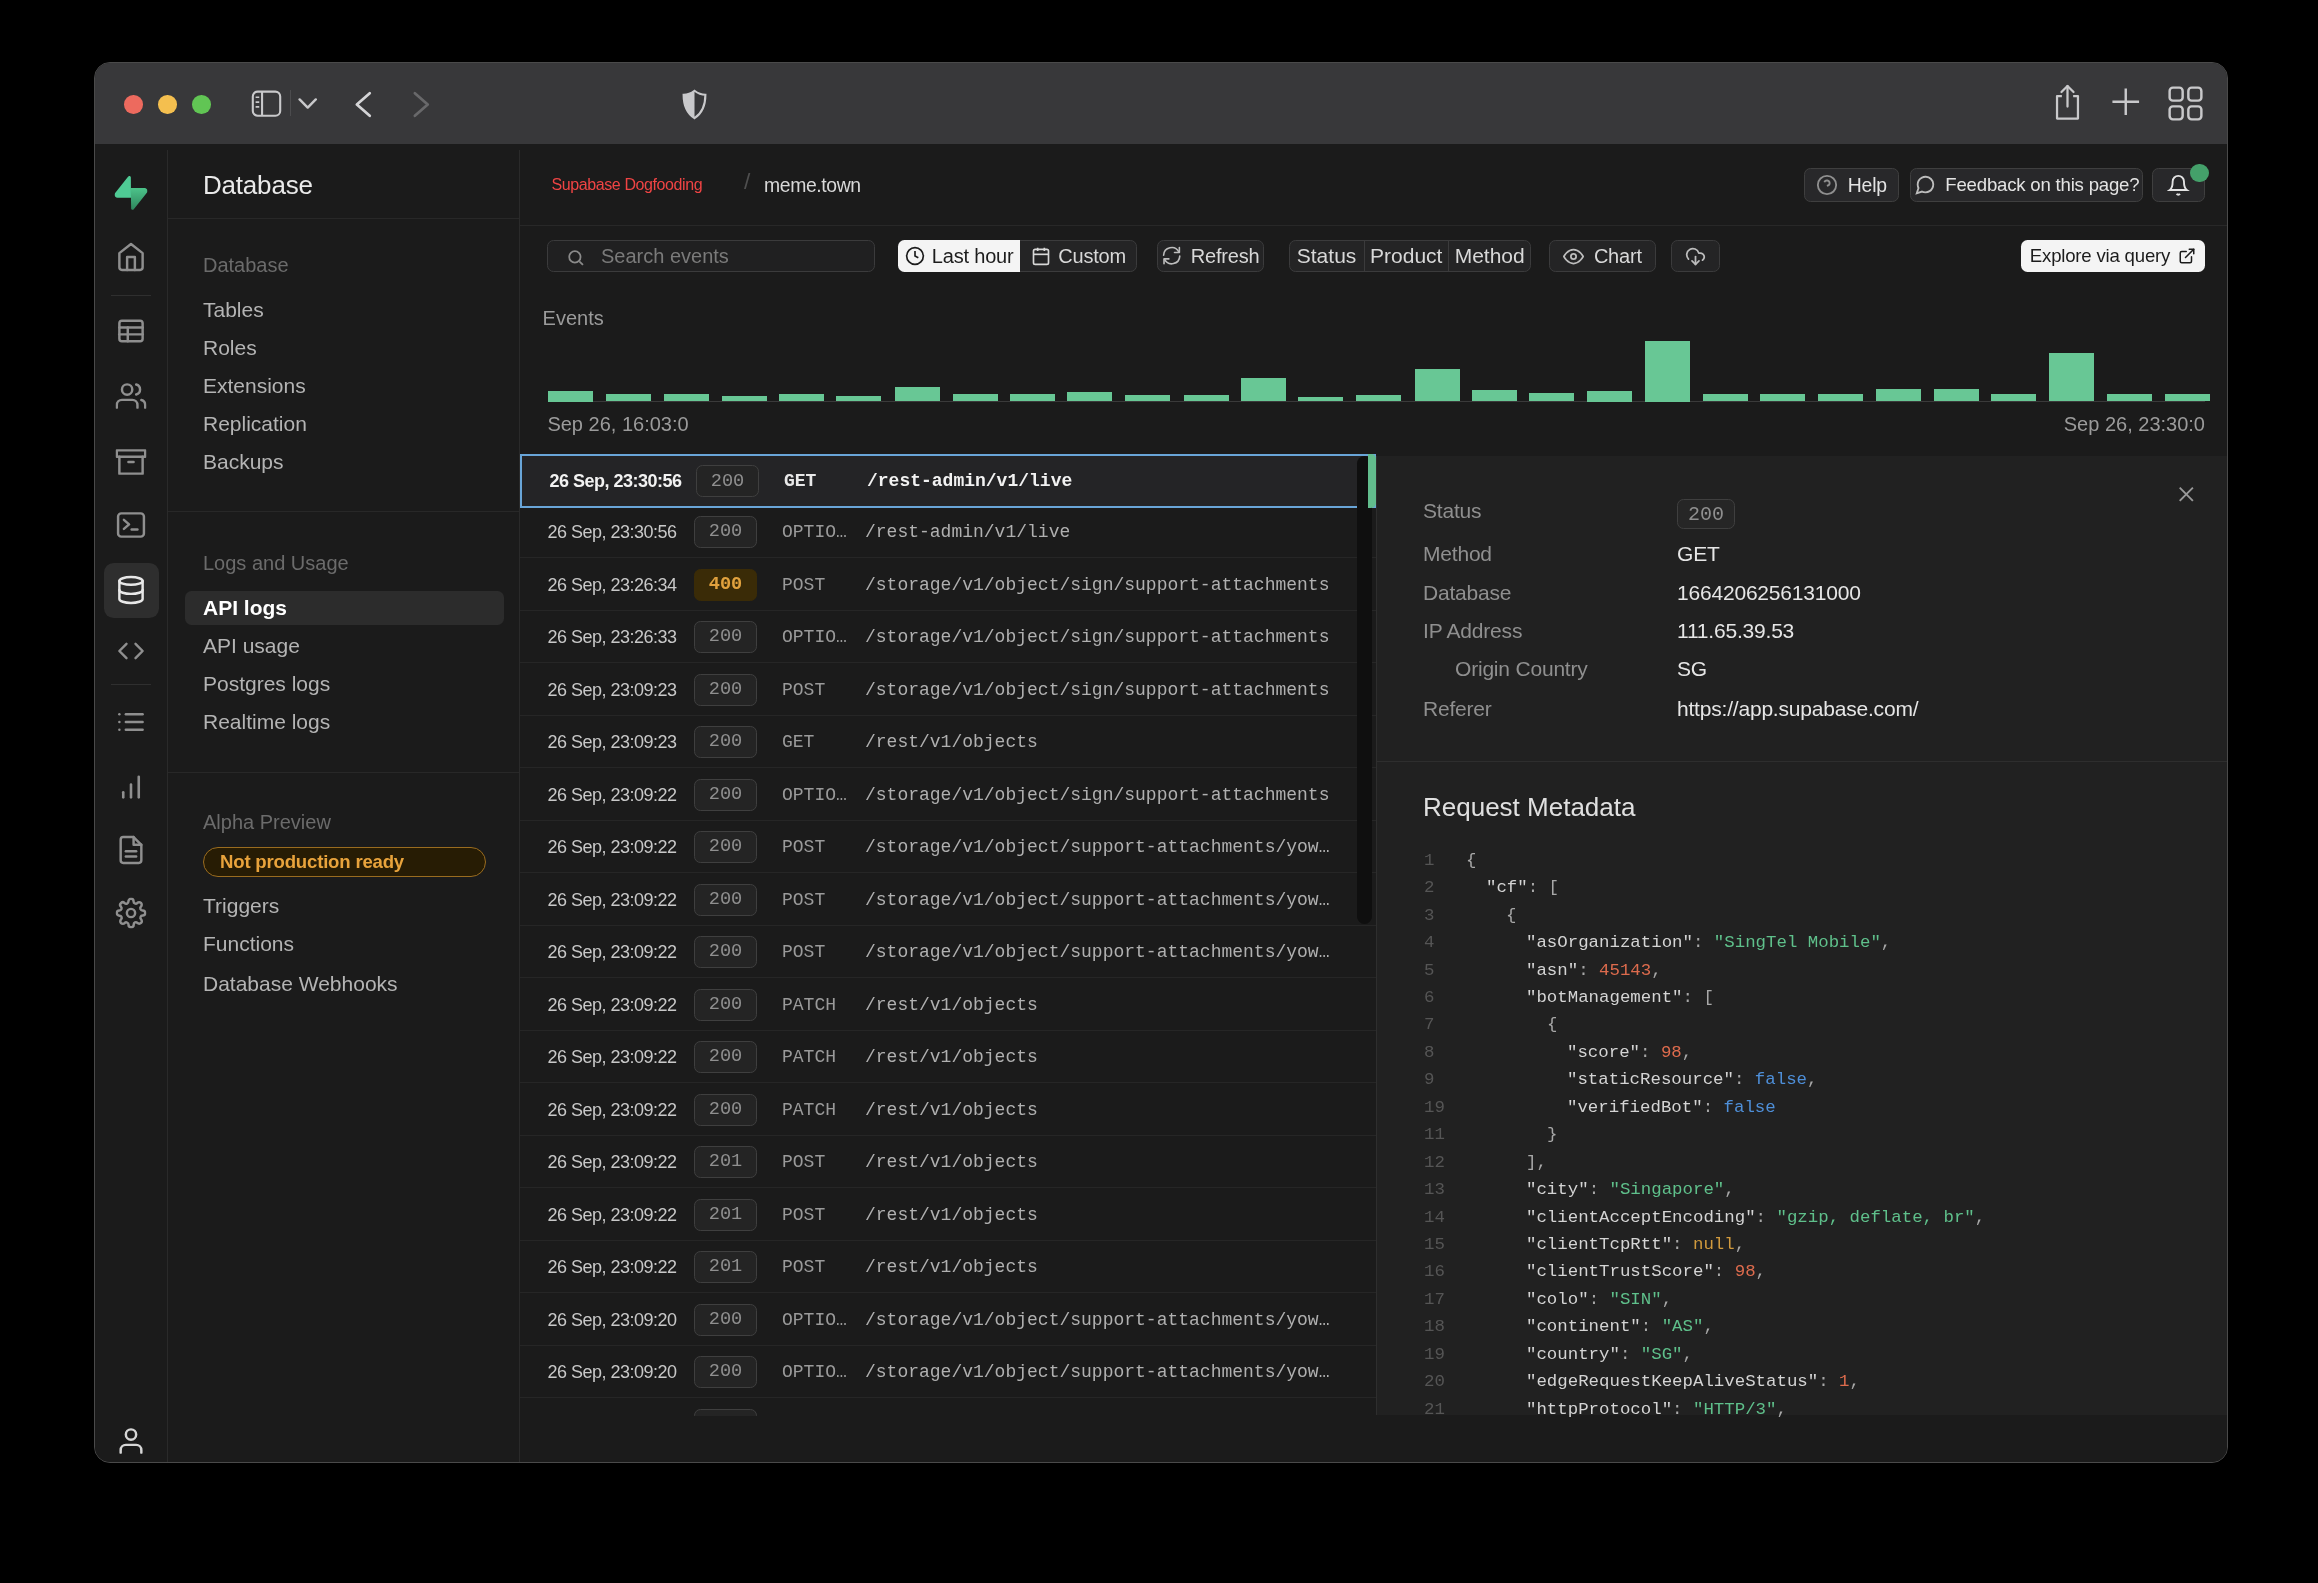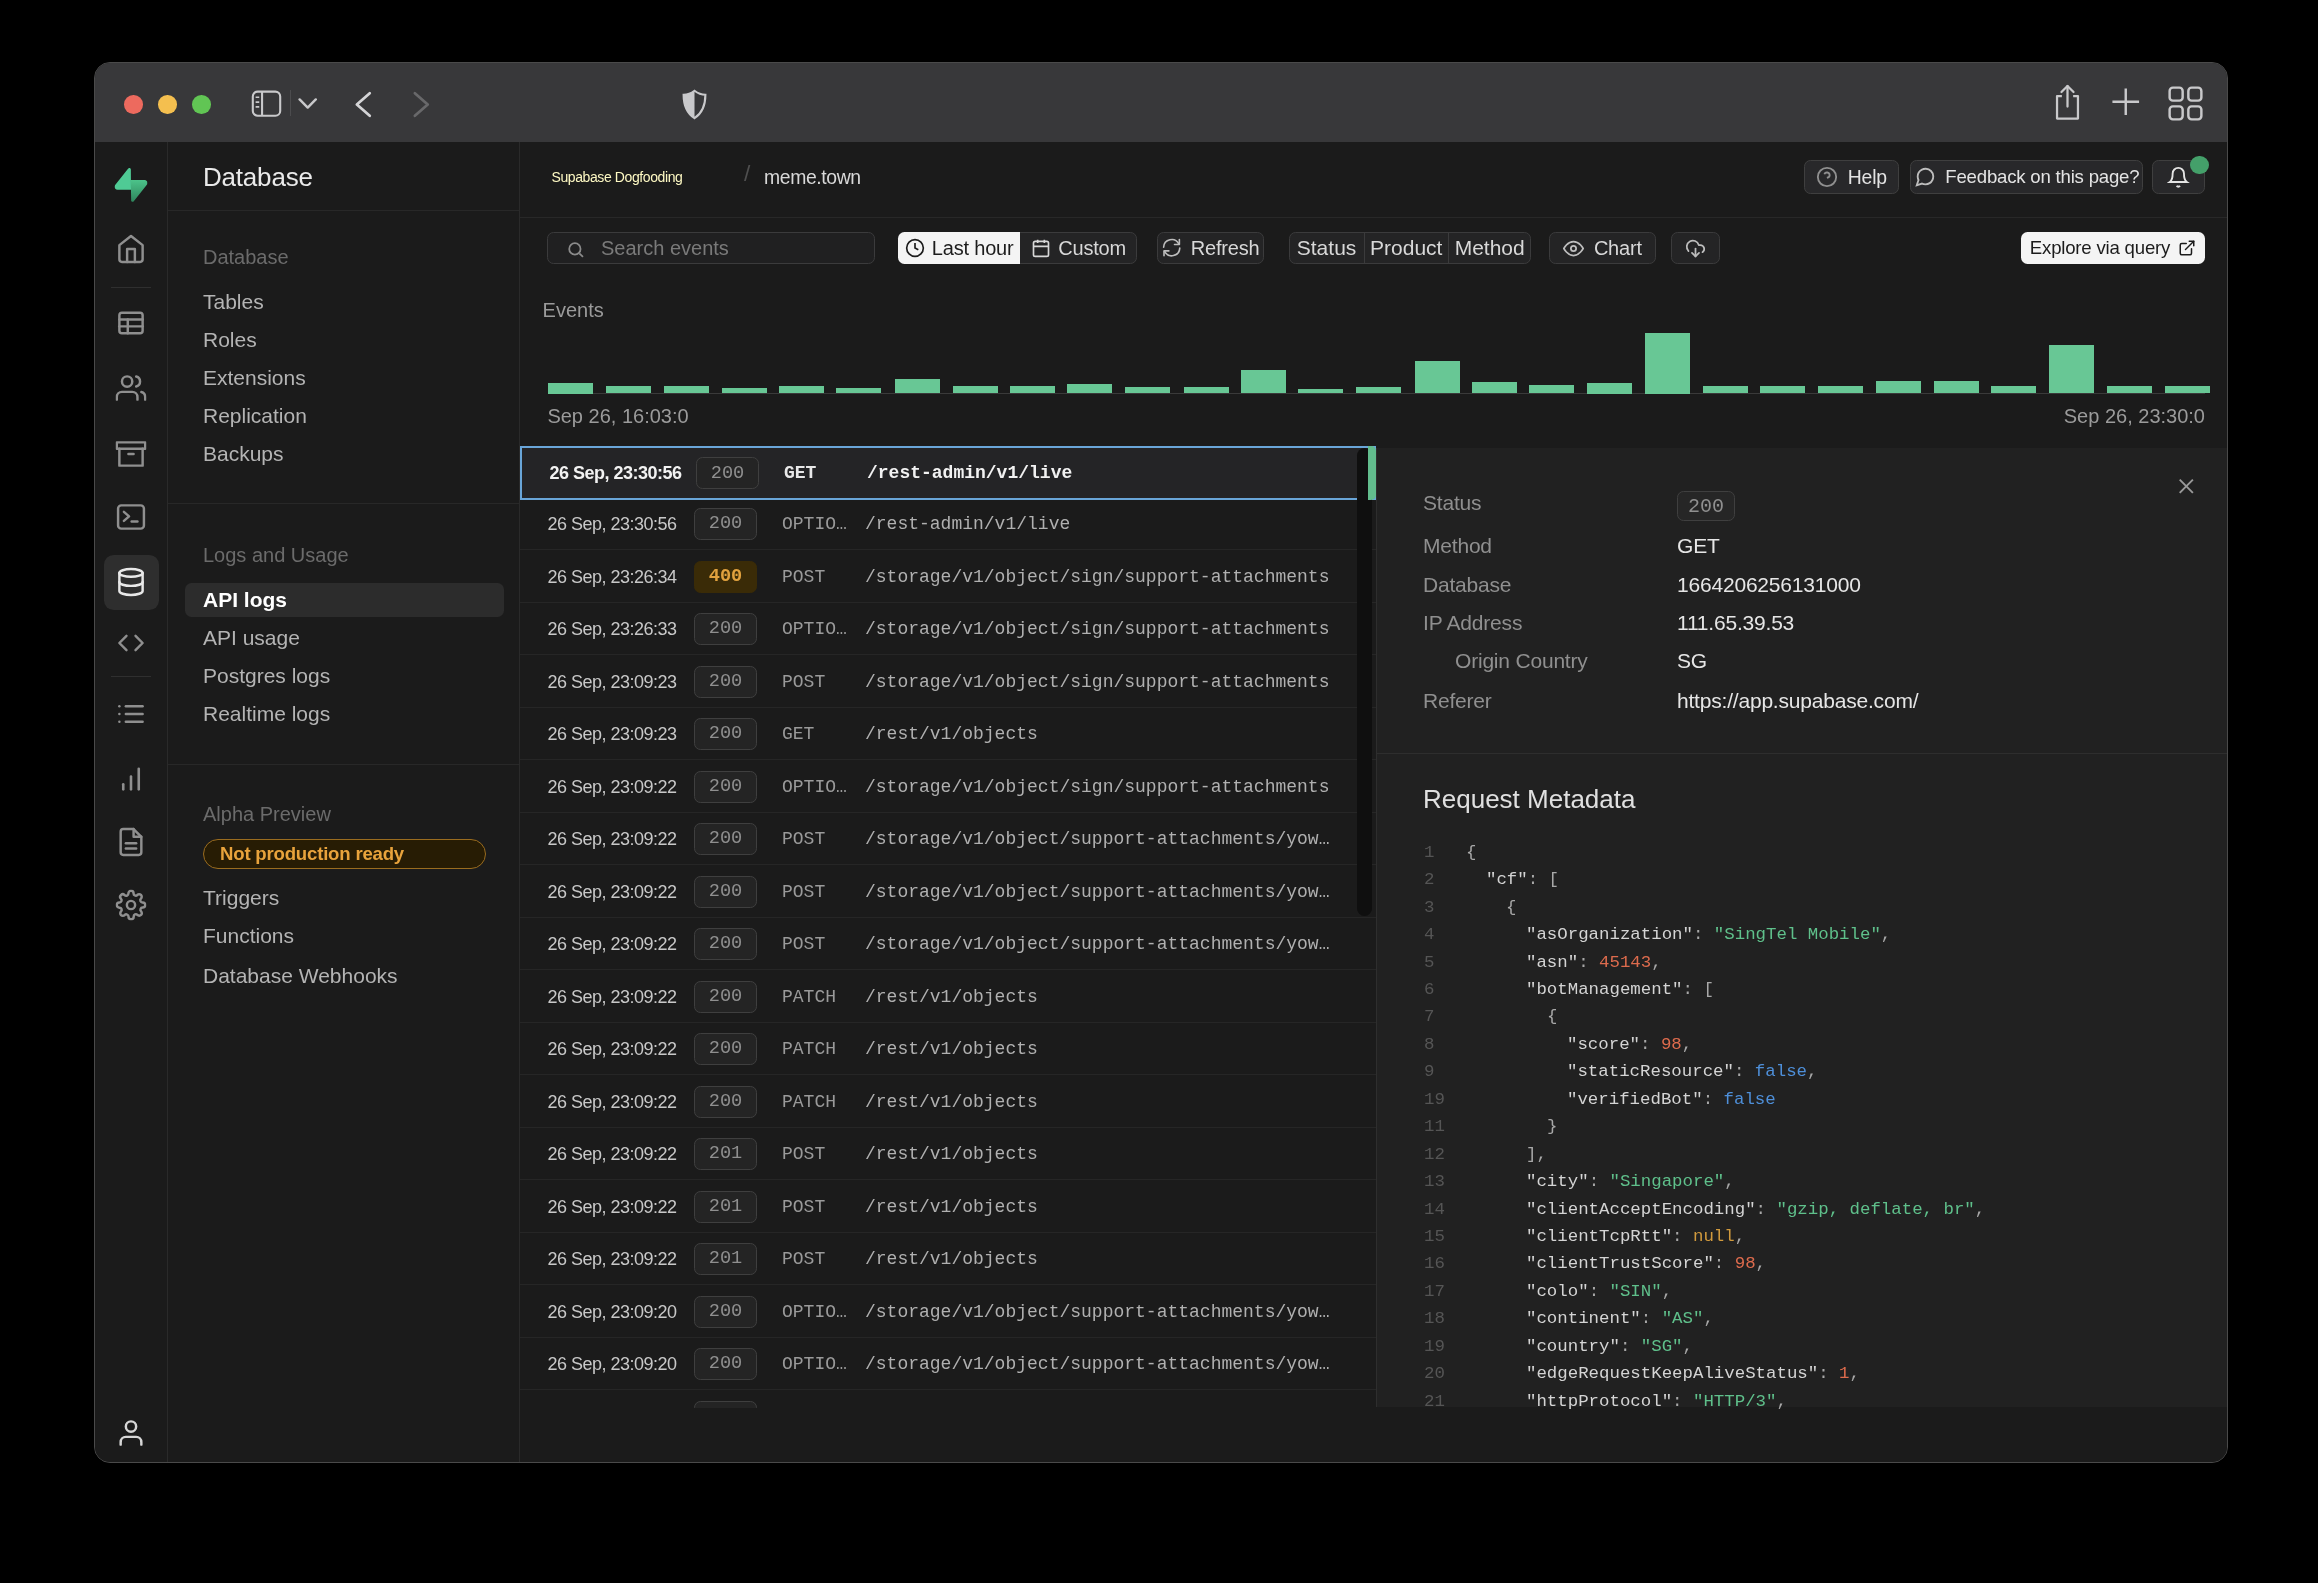--- a/index.html
+++ b/index.html
@@ -15,7 +15,7 @@
   background:#3d3d40; border:0.8px solid #505052; border-radius:9.7px; }
 .cicon { color:#c9c9cb; }
 
-#app { position:absolute; left:0; top:79px; width:2134px; height:1320px; background:#1b1b1b; }
+#app { position:absolute; left:0; top:87px; width:2134px; height:1320px; background:#1b1b1b; }
 #rail { position:absolute; left:0; top:0; width:73px; height:1320px; border-right:0.8px solid #2a2a2a; }
 #side { position:absolute; left:73px; top:0; width:352px; height:1320px; border-right:0.8px solid #2a2a2a; }
 #main { position:absolute; left:425px; top:0; width:1709px; height:1320px; }

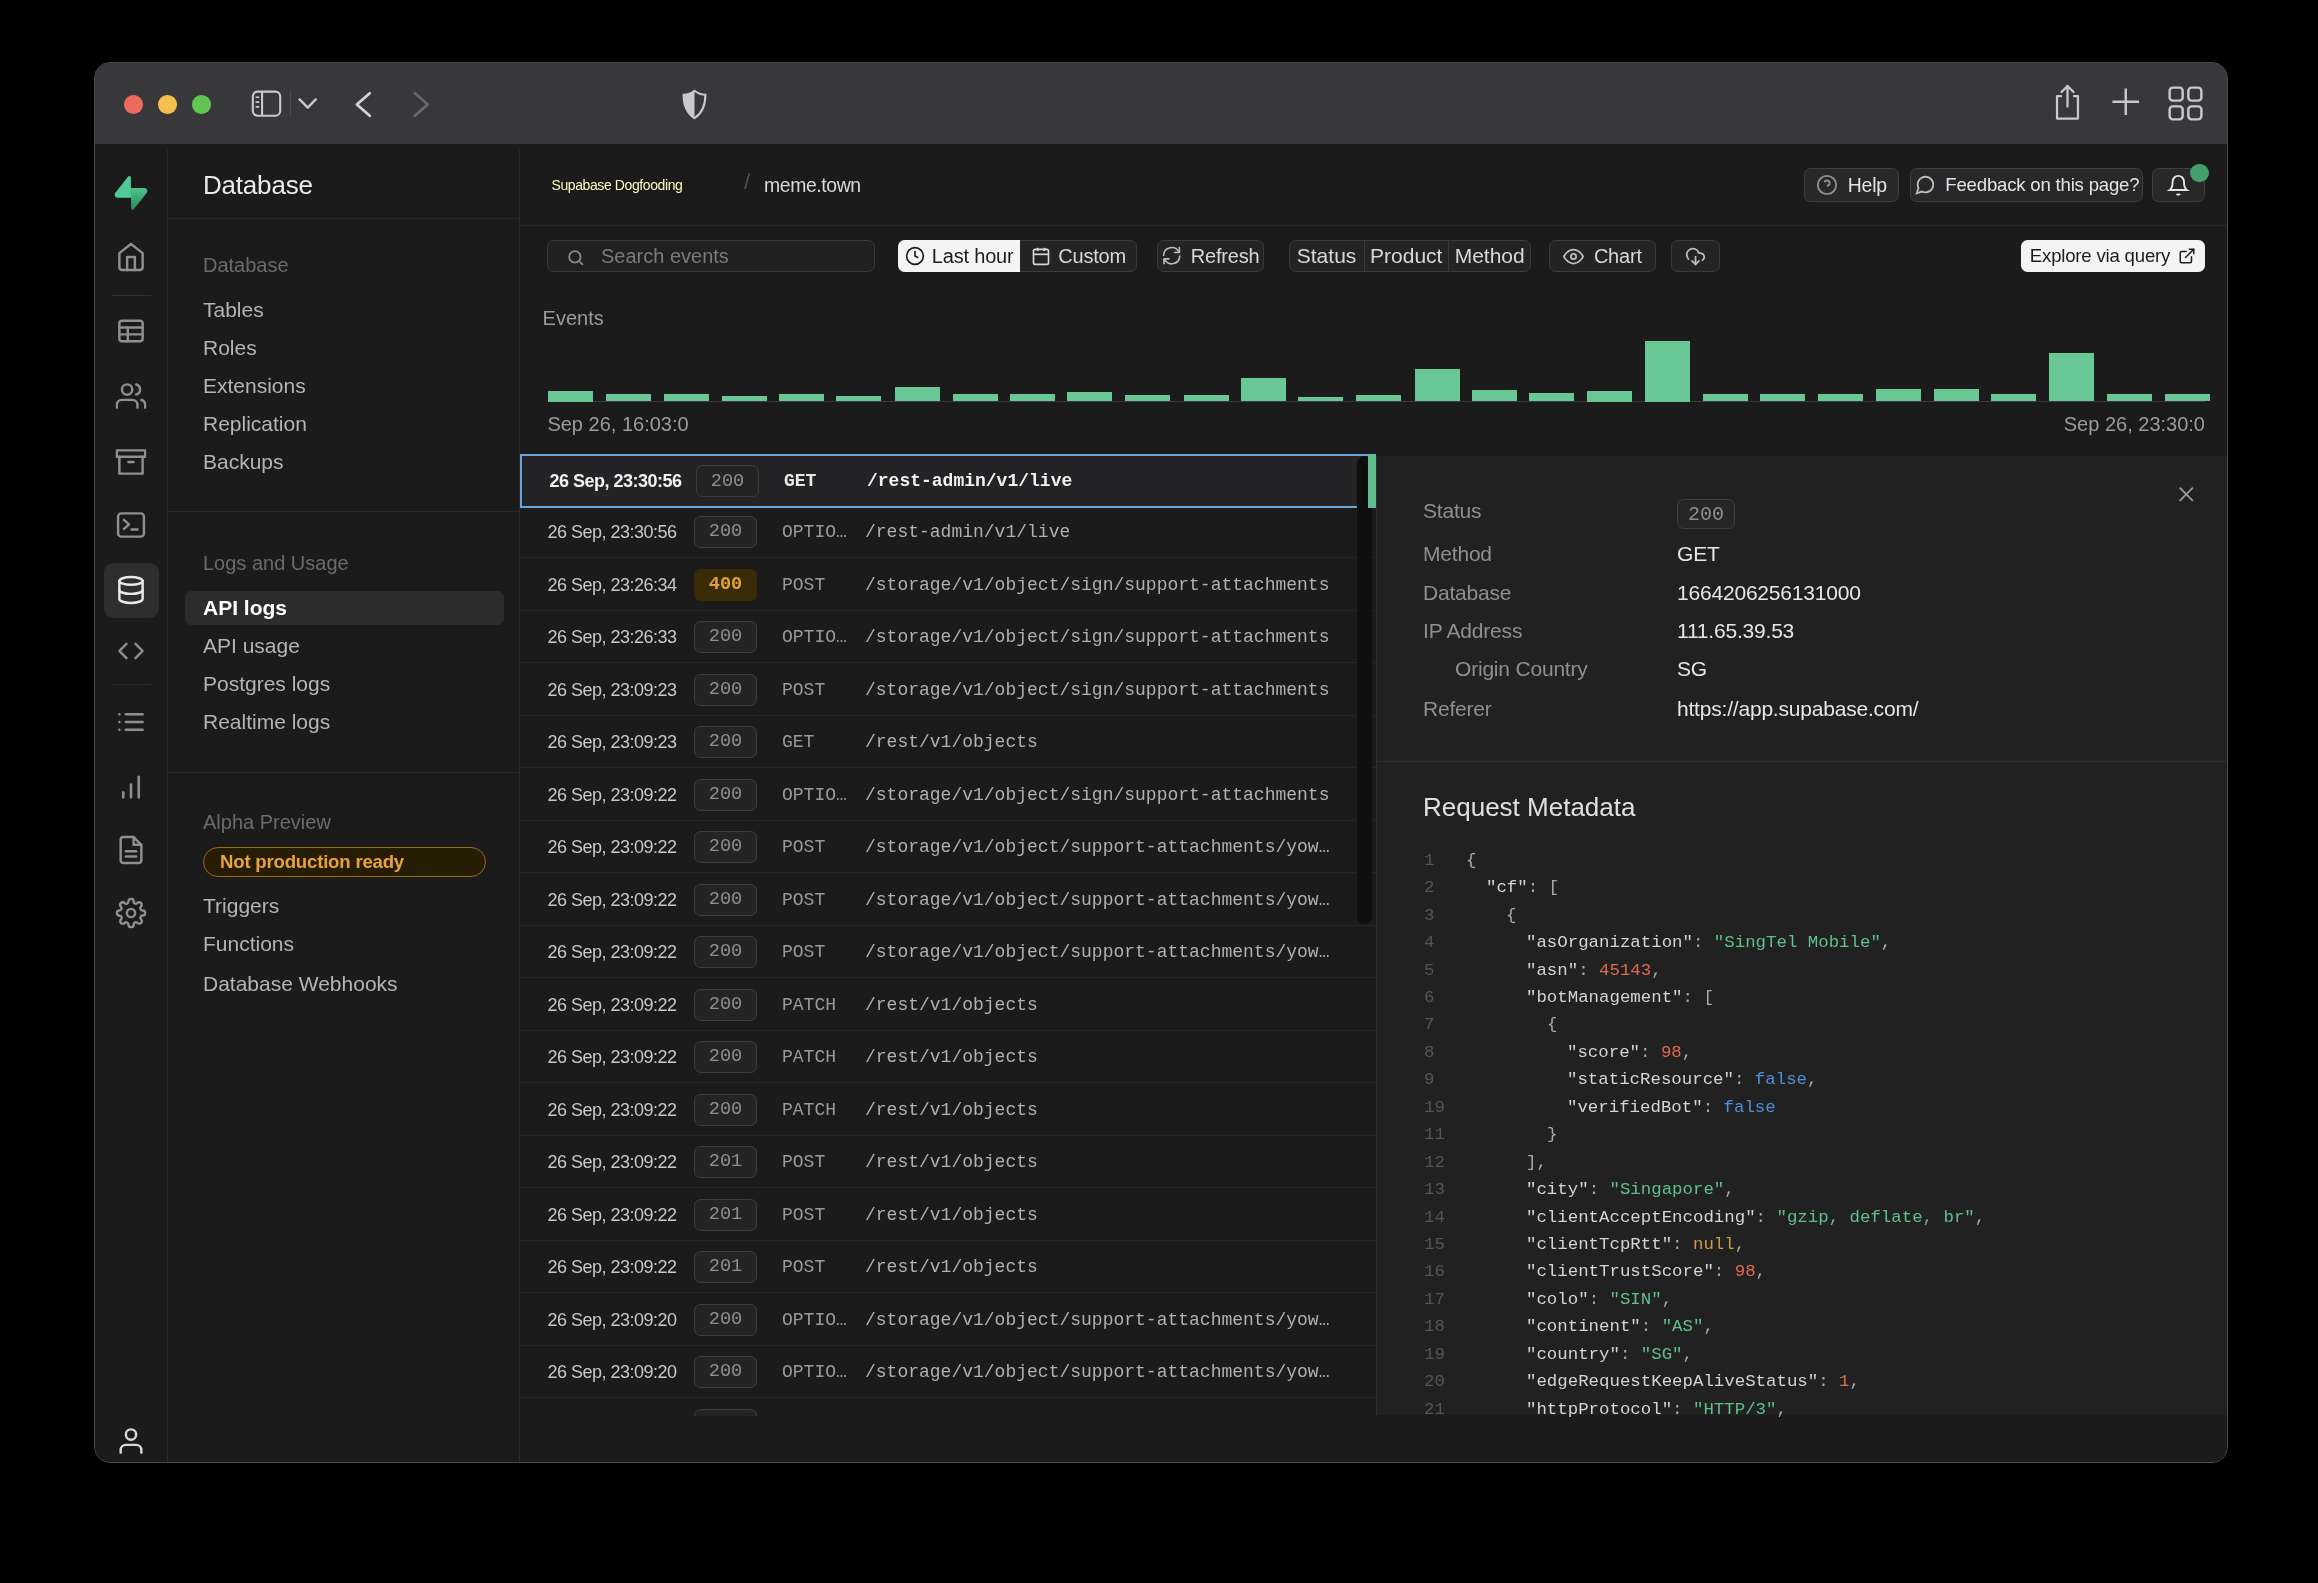--- a/index.html
+++ b/index.html
@@ -233,7 +233,7 @@
     </div>
     <div id="main">
       <div id="header">
-        <div class="abs" style="left:31.5px;top:35px;transform:translateY(-50%);font-size:14px;letter-spacing:-0.4px;color:#fef9c3;">Supabase Dogfooding</div>
+        <div class="abs" style="left:31.5px;top:35px;transform:translateY(-50%);font-size:16px;letter-spacing:-0.4px;color:#ef4444;">Supabase Dogfooding</div>
         <div class="abs" style="left:224px;top:32px;transform:translateY(-50%);font-size:22.6px;color:#4f4f4f;">/</div>
         <div class="abs" style="left:244px;top:35px;transform:translateY(-50%);font-size:19.4px;letter-spacing:-0.4px;color:#d8d8d8;">meme.town</div>
         <div class="hbtn" style="left:1284px;width:95px;">

